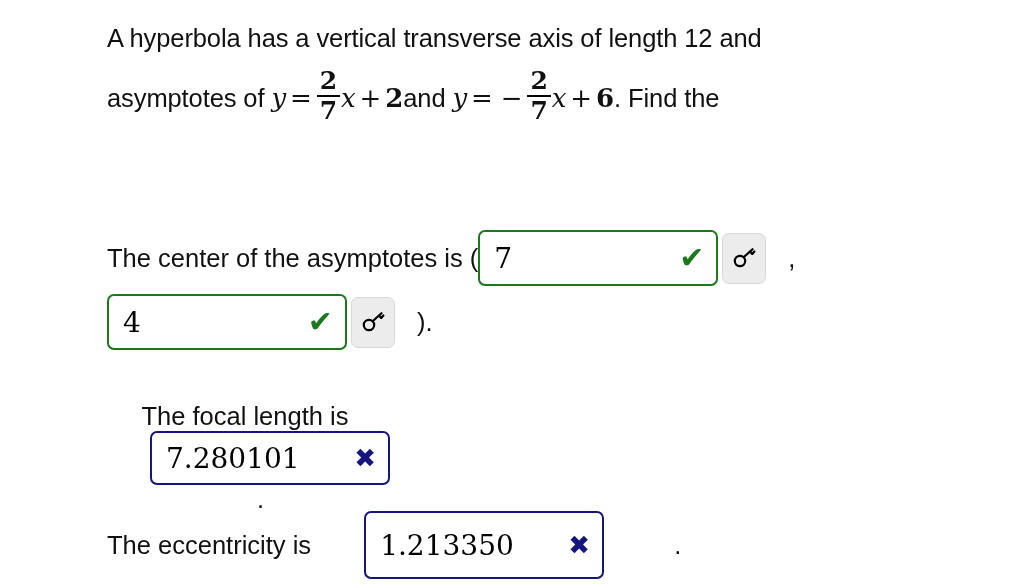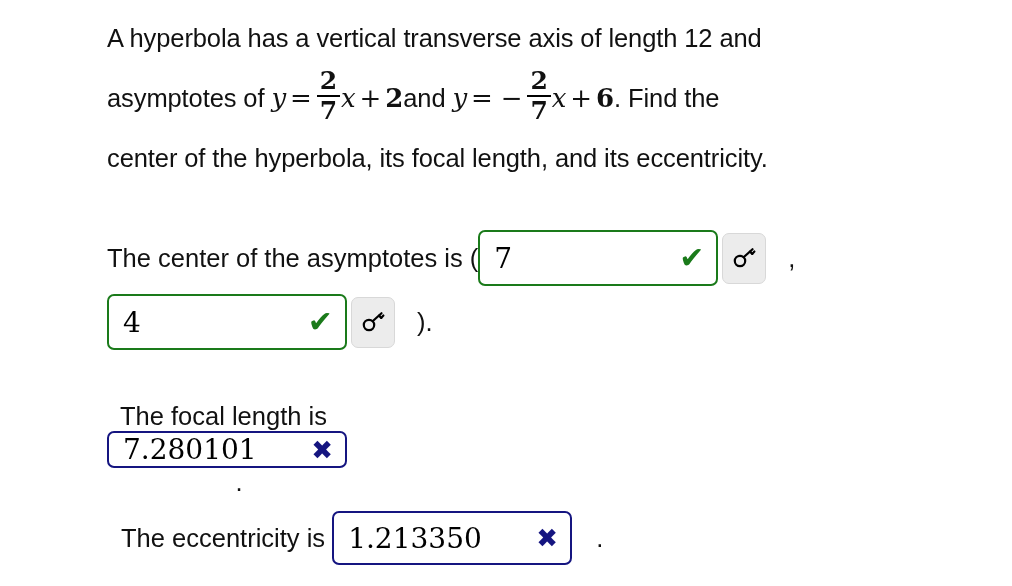--- a/index.html
+++ b/index.html
@@ -163,7 +163,6 @@
     <div class="statement">
       <span class="seg">A hyperbola has a vertical transverse axis of length 12 and</span><br>
       <span class="seg">asymptotes of </span><span class="math"><span class="var">y</span><span class="op">=</span><span class="frac"><span class="top">2</span><span class="bar"></span><span class="bot">7</span></span><span class="var">x</span><span class="op">+</span><span class="num">2</span></span><span class="seg">and </span><span class="math"><span class="var">y</span><span class="op">=</span><span class="op">−</span><span class="frac"><span class="top">2</span><span class="bar"></span><span class="bot">7</span></span><span class="var">x</span><span class="op">+</span><span class="num">6</span></span><span class="seg">. Find the</span><br>
-      <span class="seg">center of the hyperbola, its focal length, and its eccentricity.</span>
     </div>
 
     <div class="answer-row" id="row-center-1">

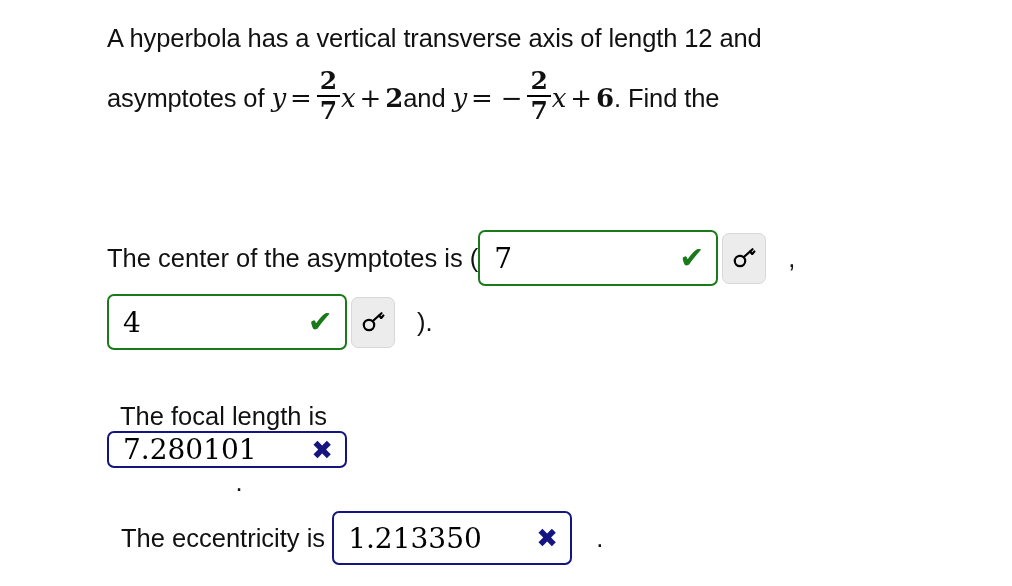--- a/index.html
+++ b/index.html
@@ -148,7 +148,7 @@
 
   #field-center-x { width: 240px; height: 56px; }
   #field-center-y { width: 240px; height: 56px; }
-  #field-focal    { width: 240px; height: 37px; }
+  #field-focal    { width: 240px; height: 54px; margin-left: 43px; }
   #field-ecc      { width: 240px; height: 54px; align-items: center; }
 
   #key-1 { width: 44px; height: 51px; }

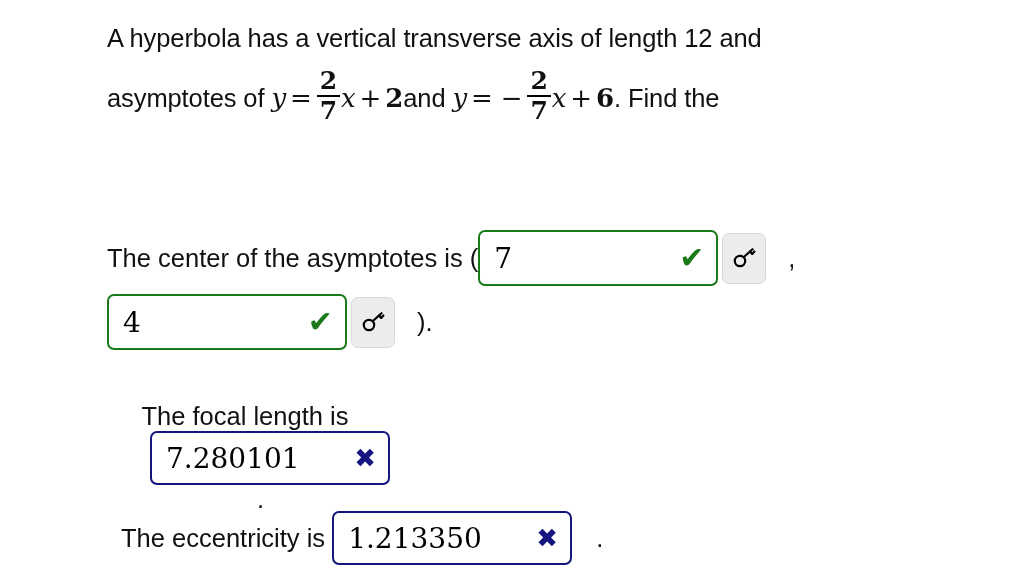--- a/index.html
+++ b/index.html
@@ -144,7 +144,7 @@
   #row-center-1 { position: absolute; left: 0; top: 222px; }
   #row-center-2 { position: absolute; left: 0; top: 286px; }
   #row-focal    { position: absolute; left: 0; top: 394px; flex-direction: column; }
-  #row-ecc      { position: absolute; left: 14px; top: 503px; }
+  #row-ecc      { position: absolute; left: 0; top: 503px; gap: 46px; }
 
   #field-center-x { width: 240px; height: 56px; }
   #field-center-y { width: 240px; height: 56px; }

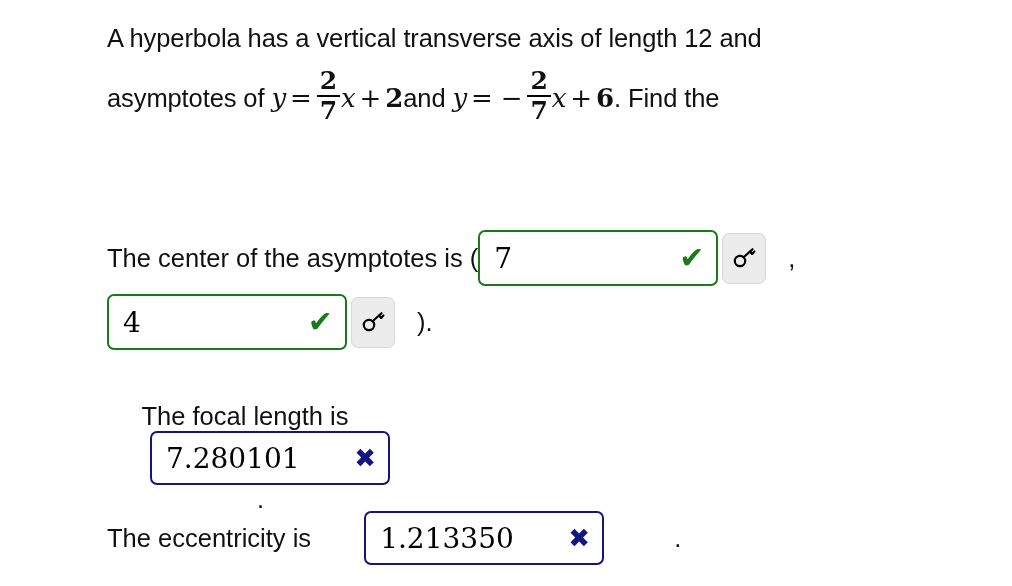--- a/index.html
+++ b/index.html
@@ -149,7 +149,7 @@
   #field-center-x { width: 240px; height: 56px; }
   #field-center-y { width: 240px; height: 56px; }
   #field-focal    { width: 240px; height: 54px; margin-left: 43px; }
-  #field-ecc      { width: 240px; height: 54px; align-items: center; }
+  #field-ecc      { width: 240px; height: 68px; align-items: center; }
 
   #key-1 { width: 44px; height: 51px; }
   #key-2 { width: 44px; height: 51px; }

